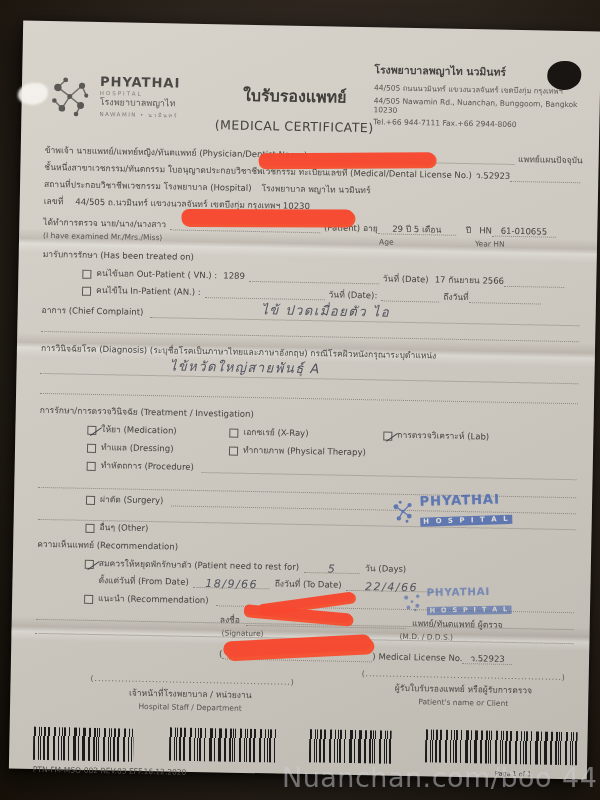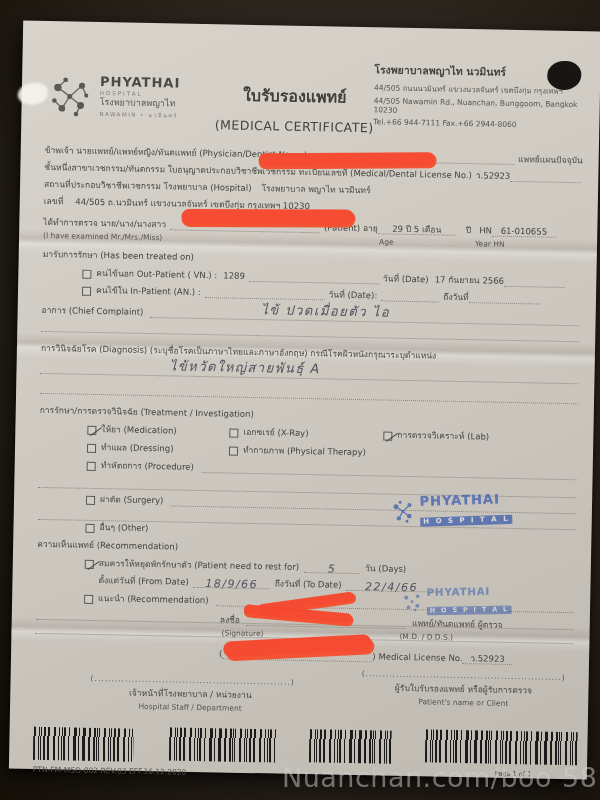--- a/index.html
+++ b/index.html
@@ -335,6 +335,6 @@
 </div>
 
 <span class="wm" style="left:282px; top:762px;">Nuanchan.com/boo</span>
-<span class="wm" style="left:562px; top:762px;">58</span>
+<span class="wm" style="left:562px; top:762px;">44</span>
 
 </body></html>

